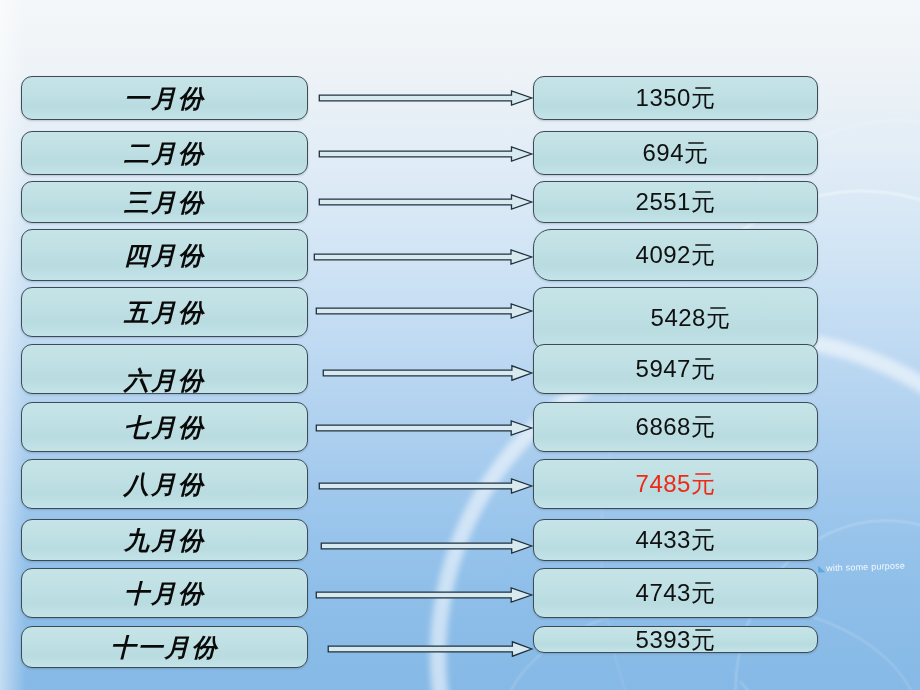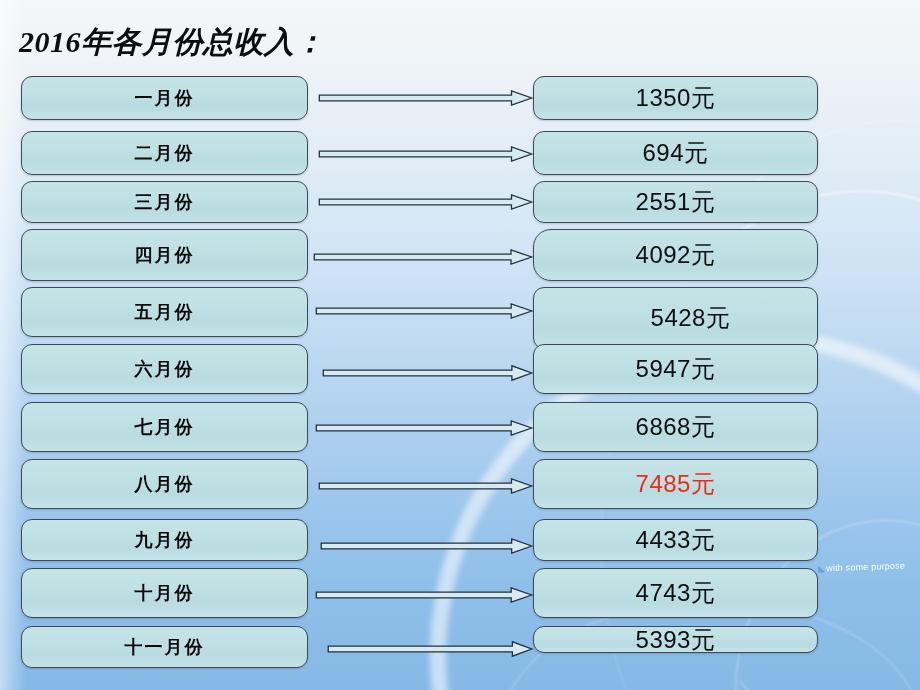--- a/index.html
+++ b/index.html
@@ -232,7 +232,6 @@
     <span class="wm-mark">◣</span><span>with some purpose</span>
   </div>
 
-  <div class="title">2016年各月份总收入：</div>
 
   <div class="rows" id="rows-container">
       <div class="row" style="top: 0px;">

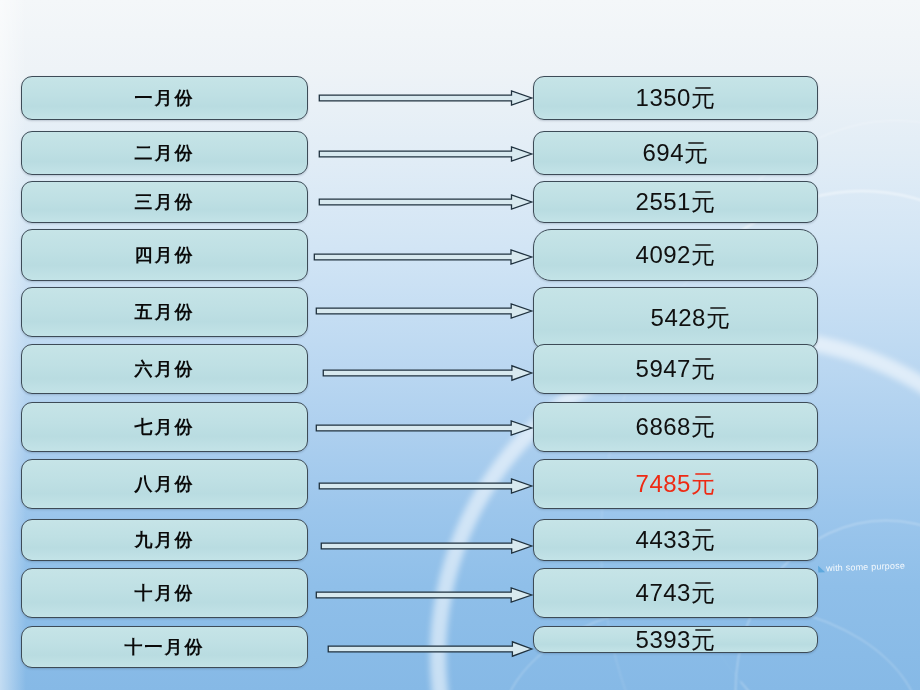--- a/index.html
+++ b/index.html
@@ -178,8 +178,9 @@
 
   .month-label {
     font-family: "Liberation Serif", "DejaVu Serif", serif;
-    font-size: 18px;
+    font-size: 25px;
     font-weight: bold;
+    font-style: italic;
     color: #0a0a0a;
     letter-spacing: 2px;
     white-space: nowrap;

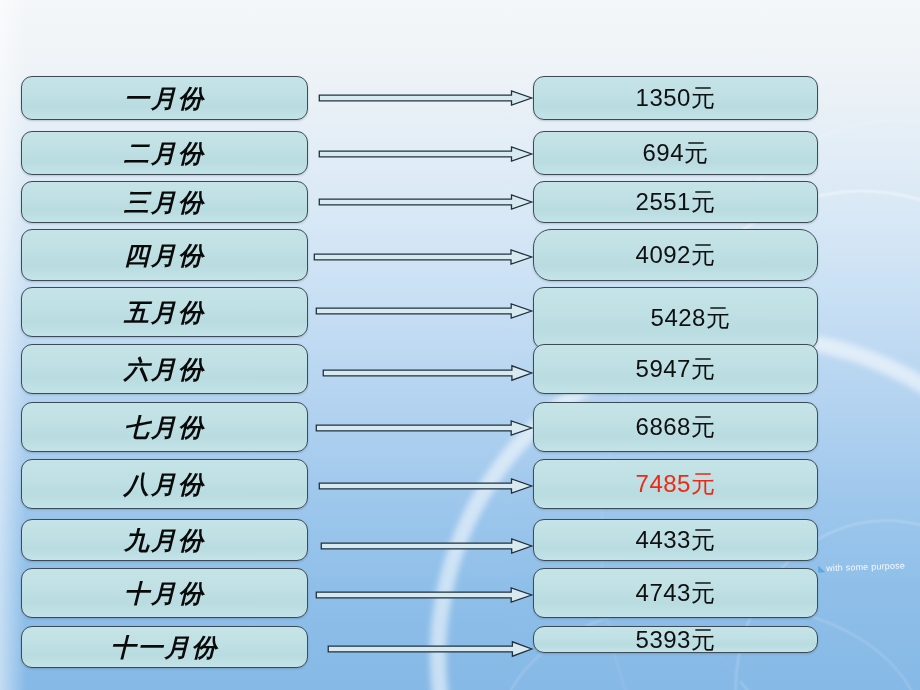--- a/index.html
+++ b/index.html
@@ -301,7 +301,7 @@
         </div>
       </div>
       <div class="row" style="top: 0px;">
-        <div class="box box-month" style="top: 344px; height: 50px;">
+        <div class="box box-month" style="top: 344px; height: 50px; align-items: flex-end;">
           <span class="month-label">六月份</span>
         </div>
         <div class="arrow" style="left: 322px; width: 211px; top: 365px;">

